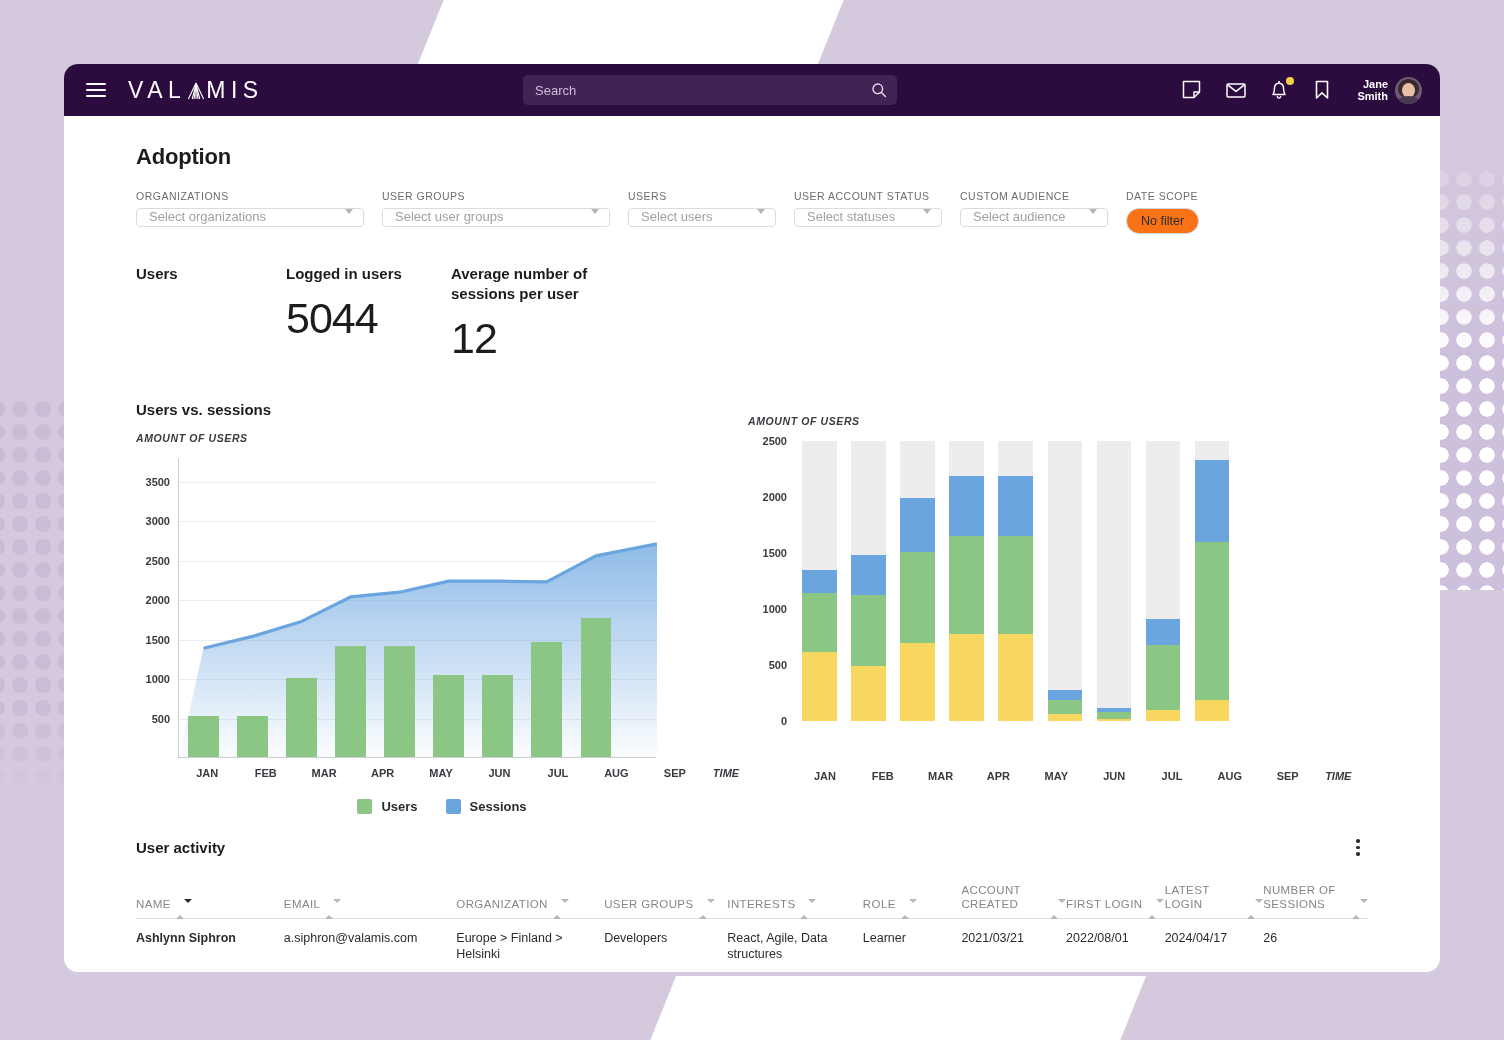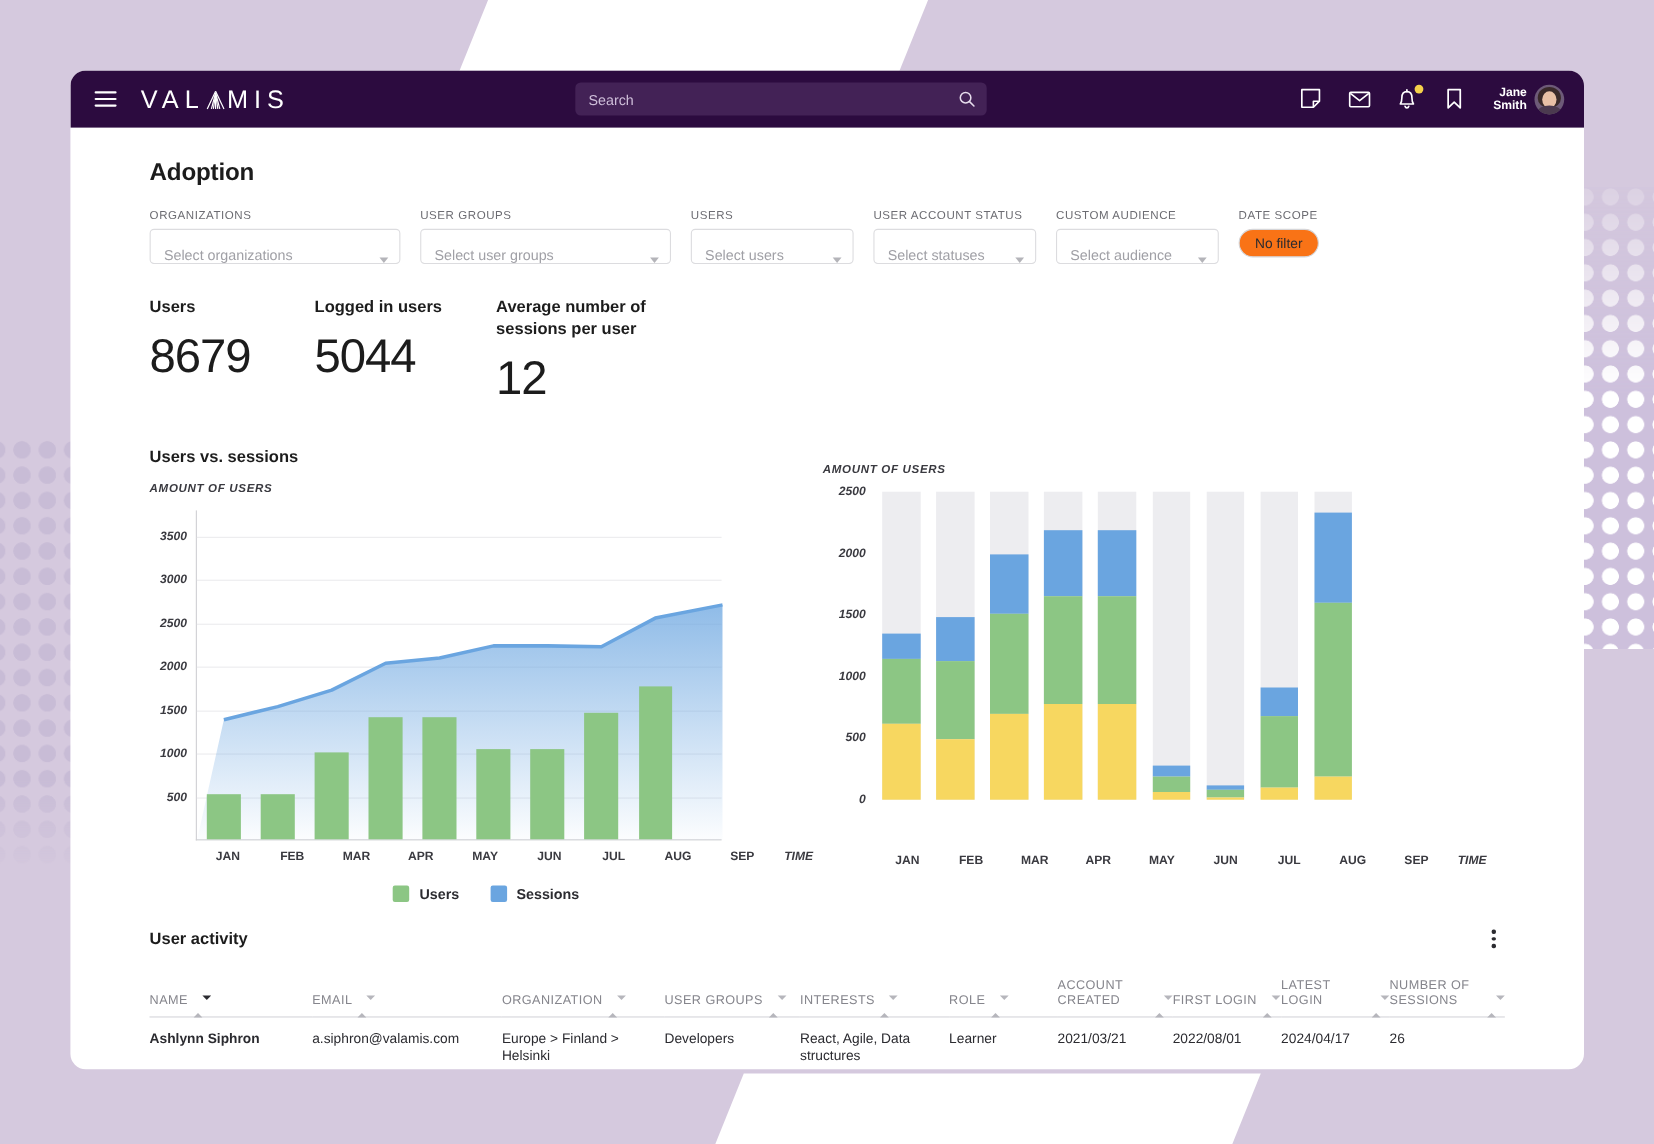--- a/index.html
+++ b/index.html
@@ -101,8 +101,8 @@
     font-size: 10.5px; color: #6c6c72; letter-spacing: 0.5px; margin-bottom: 6px;
   }
   .select {
-    height: 32px; border: 1px solid #dcdcdf; border-radius: 4px;
-    display: flex; align-items: flex-end; padding: 0 10px 0 12px;
+    height: 19px; border: 1px solid #dcdcdf; border-radius: 4px;
+    display: flex; align-items: flex-start; padding: 0 10px 0 12px;
     font-size: 13px; color: #a0a0a6; background: #fff; cursor: pointer;
   }
   .select .val { flex: 1; white-space: nowrap; }

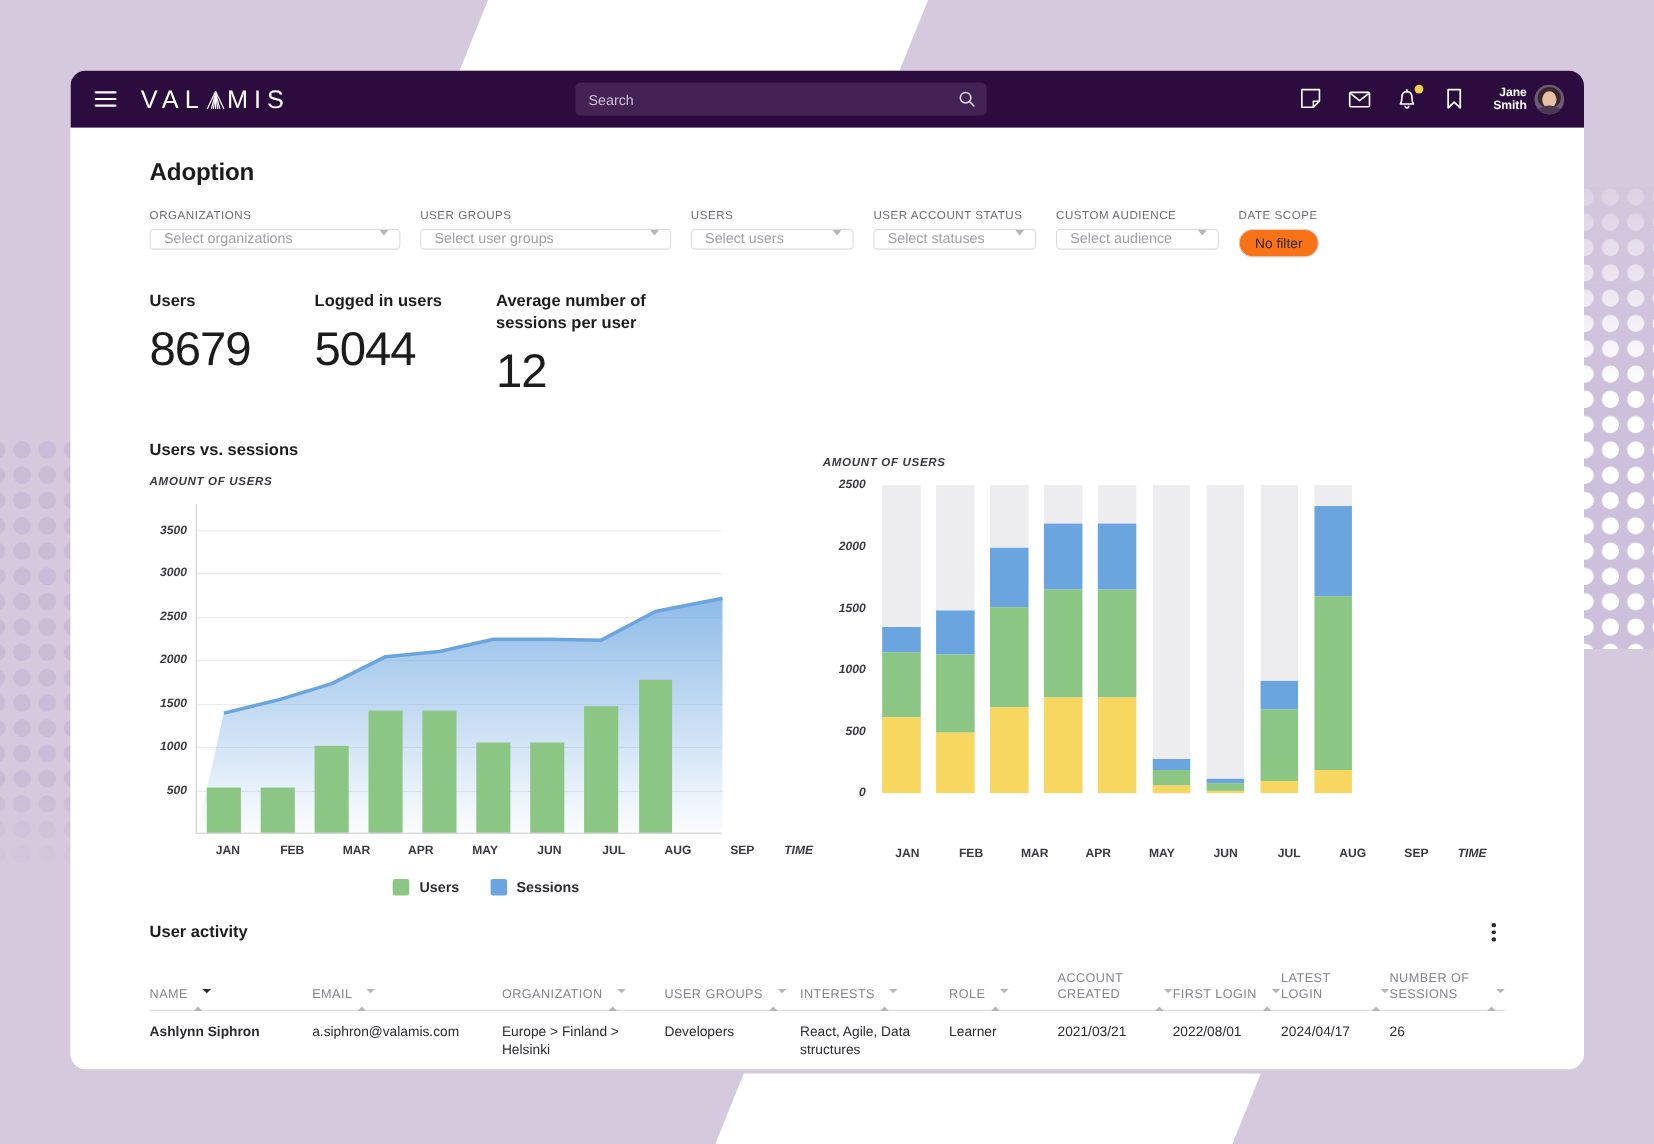--- a/index.html
+++ b/index.html
@@ -317,7 +317,6 @@
     <div class="kpis">
       <div class="kpi kpi-0">
         <div class="kpi-label">Users</div>
-        <div class="kpi-value">8679</div>
       </div>
       <div class="kpi kpi-1">
         <div class="kpi-label">Logged in users</div>

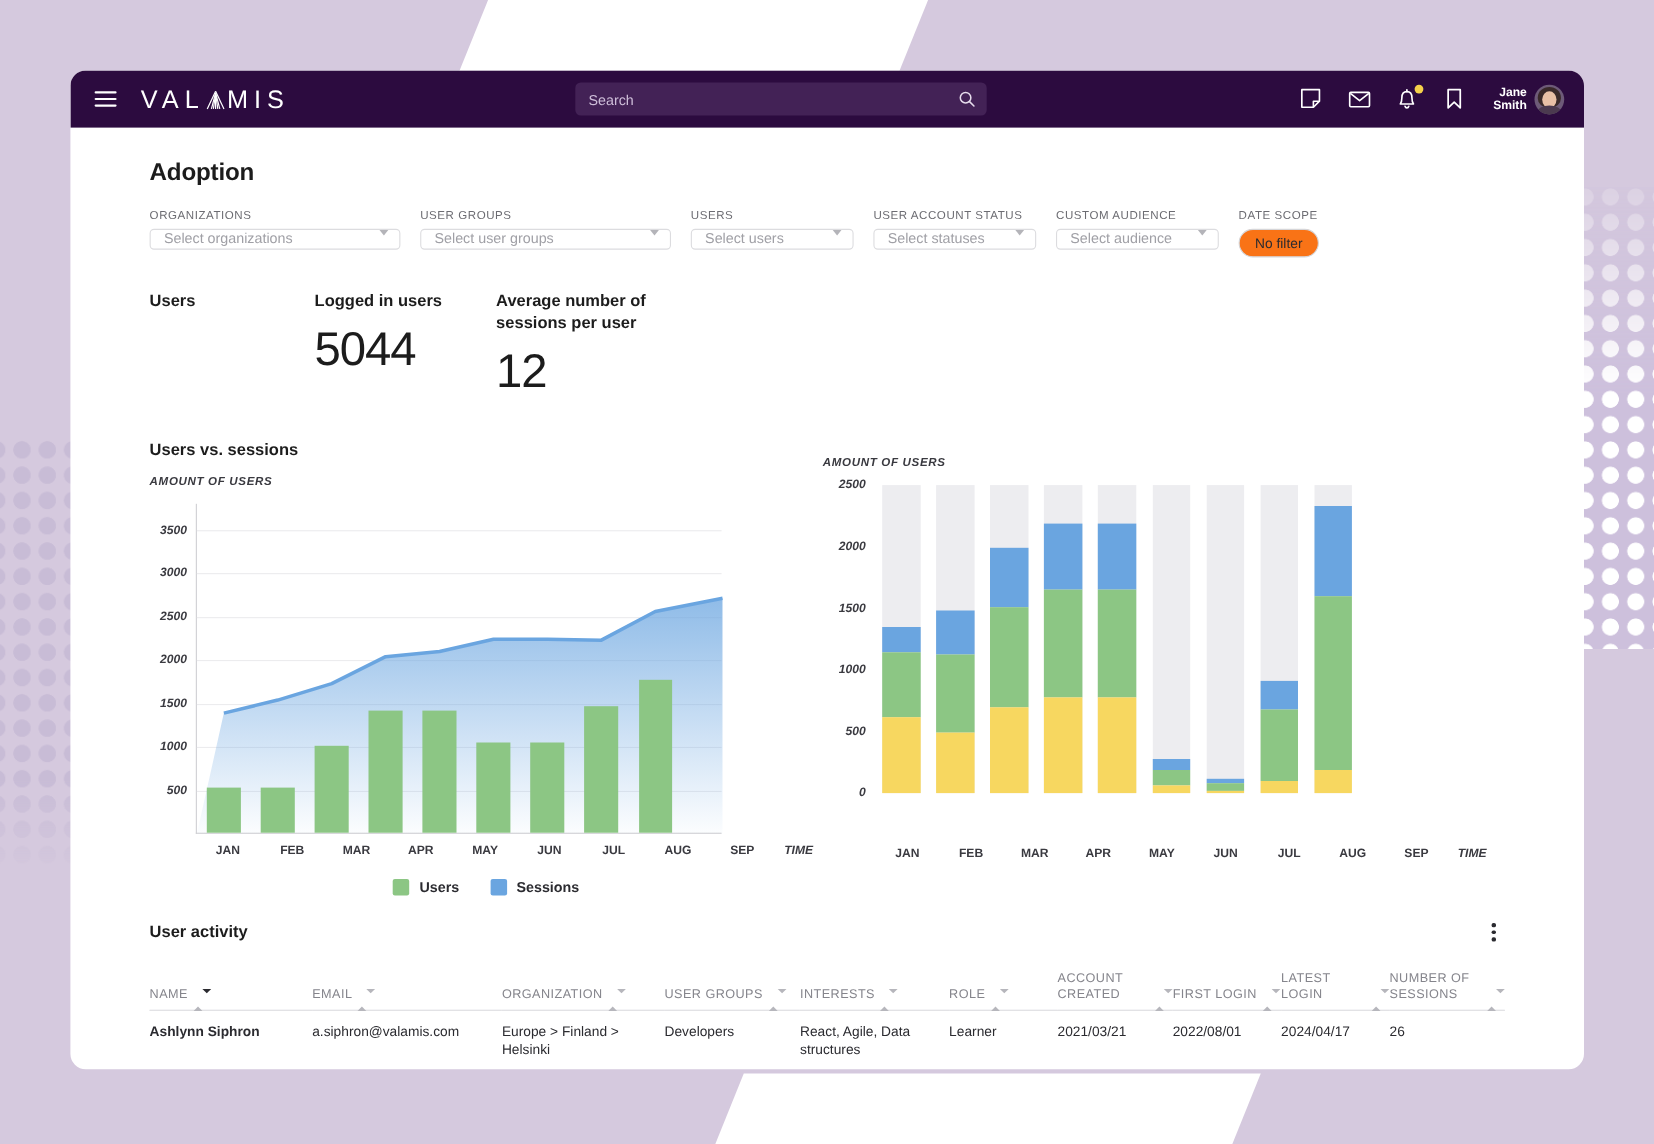--- a/index.html
+++ b/index.html
@@ -145,7 +145,6 @@
     position: absolute; right: 100%; transform: translateY(-50%);
     font-size: 11px; font-weight: bold; color: #3a3a40; padding-right: 9px;
     white-space: nowrap;
-    font-style: italic;
   }
   .gridline { position: absolute; left: 0; right: 0; height: 1px; background: #ececee; }
   .xlabels { display: flex; margin-top: 9px; }

